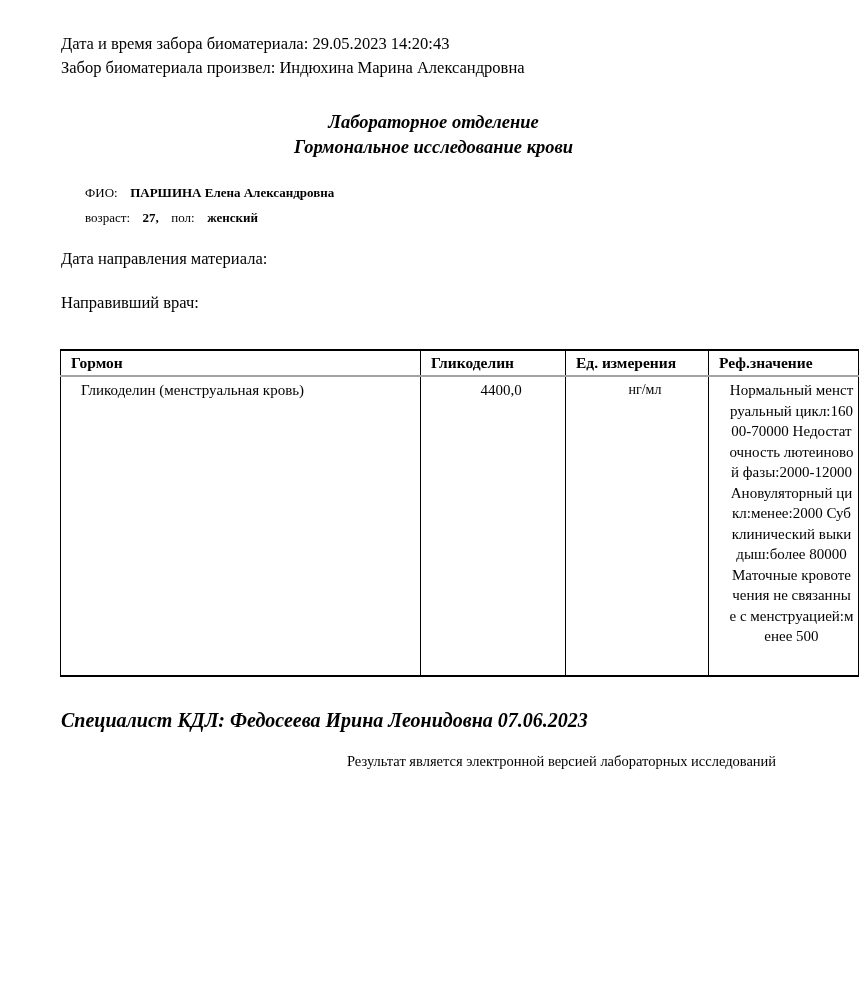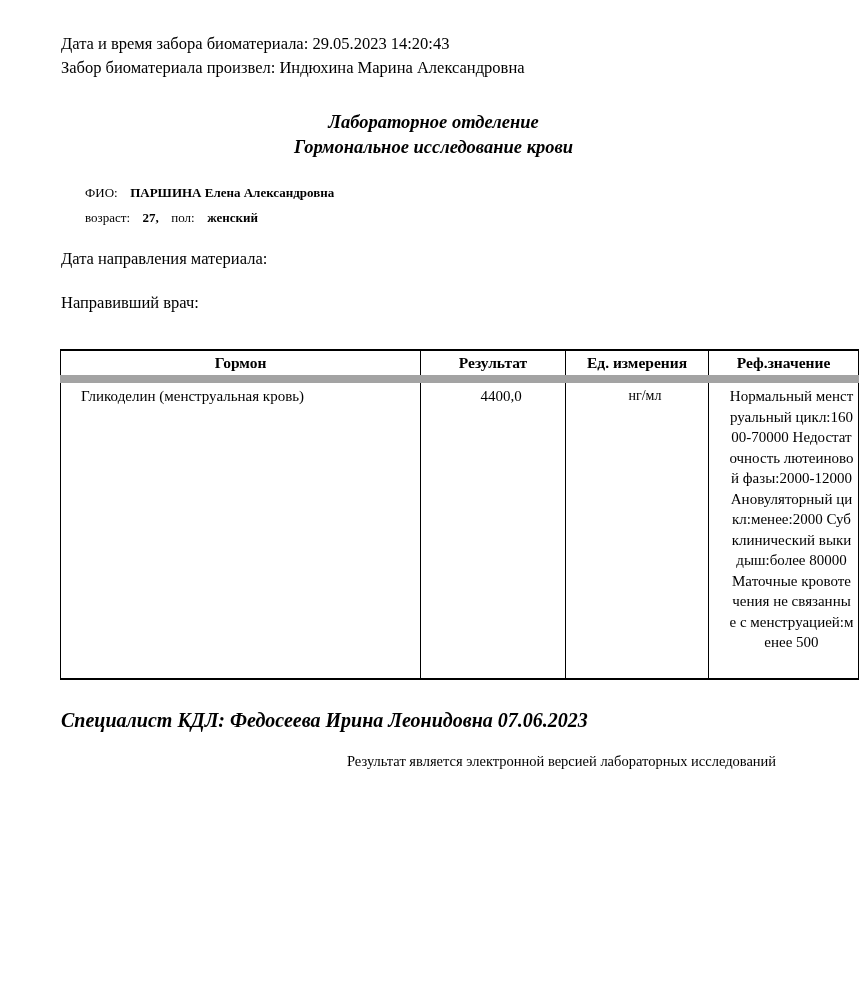--- a/index.html
+++ b/index.html
@@ -104,13 +104,13 @@
   }
   .results-table thead th {
     border-top: 2px solid #000;
-    border-bottom: 8px solid #a3a3a3;
-    font-weight: bold;
-    text-align: center;
+    border-bottom: 2px solid #a3a3a3;
+    font-weight: bold;
+    text-align: left;
     font-size: 15.5px;
     height: 22px;
     line-height: 22px;
-    padding: 1px 2px;
+    padding: 1px 10px;
   }
   .results-table tbody td {
     border-bottom: 2px solid #000;

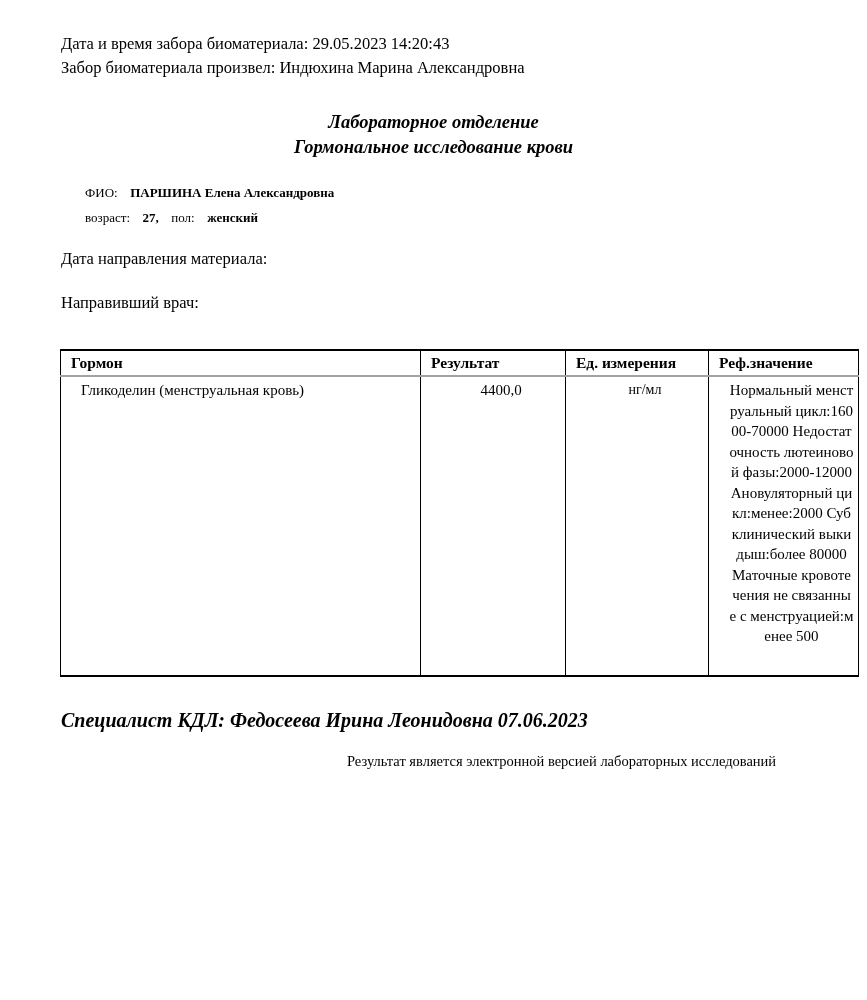--- a/index.html
+++ b/index.html
@@ -214,7 +214,7 @@
     <thead>
       <tr>
         <th>Гормон</th>
-        <th>Результат</th>
+        <th>Гликоделин</th>
         <th>Ед. измерения</th>
         <th>Реф.значение</th>
       </tr>

